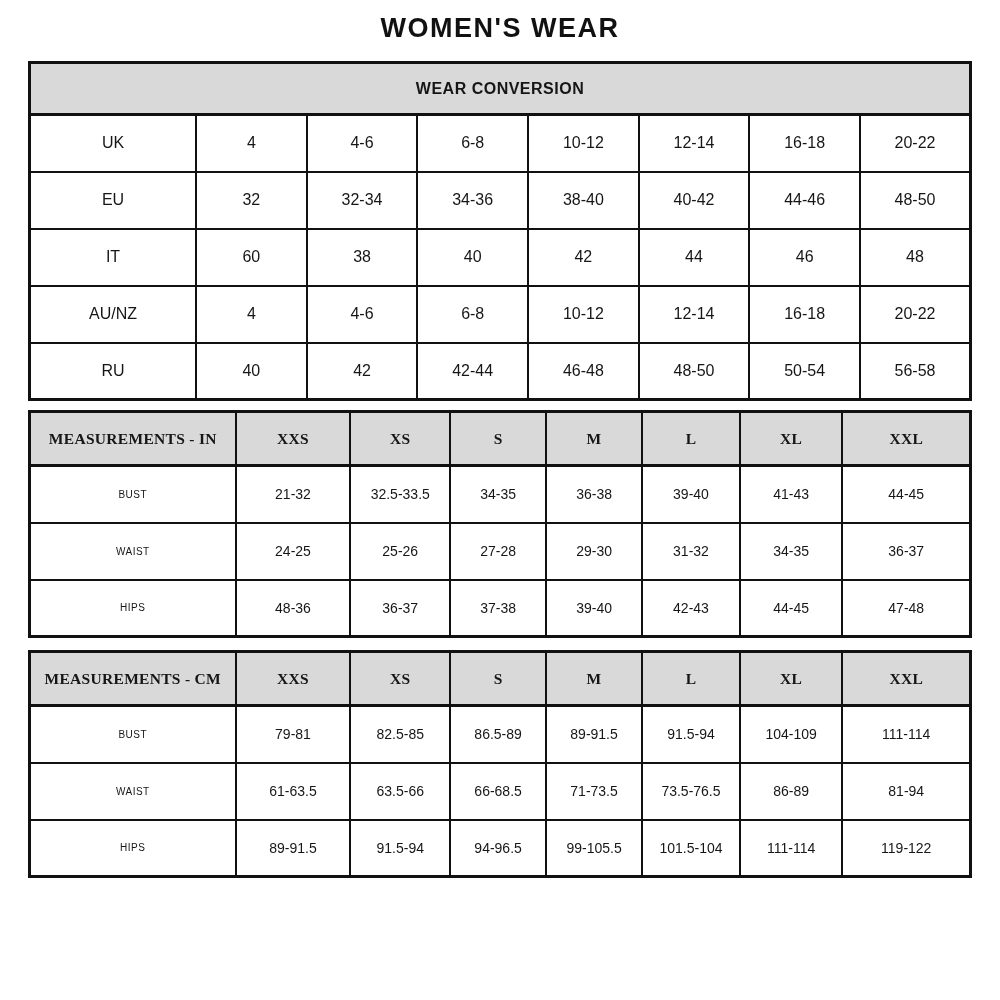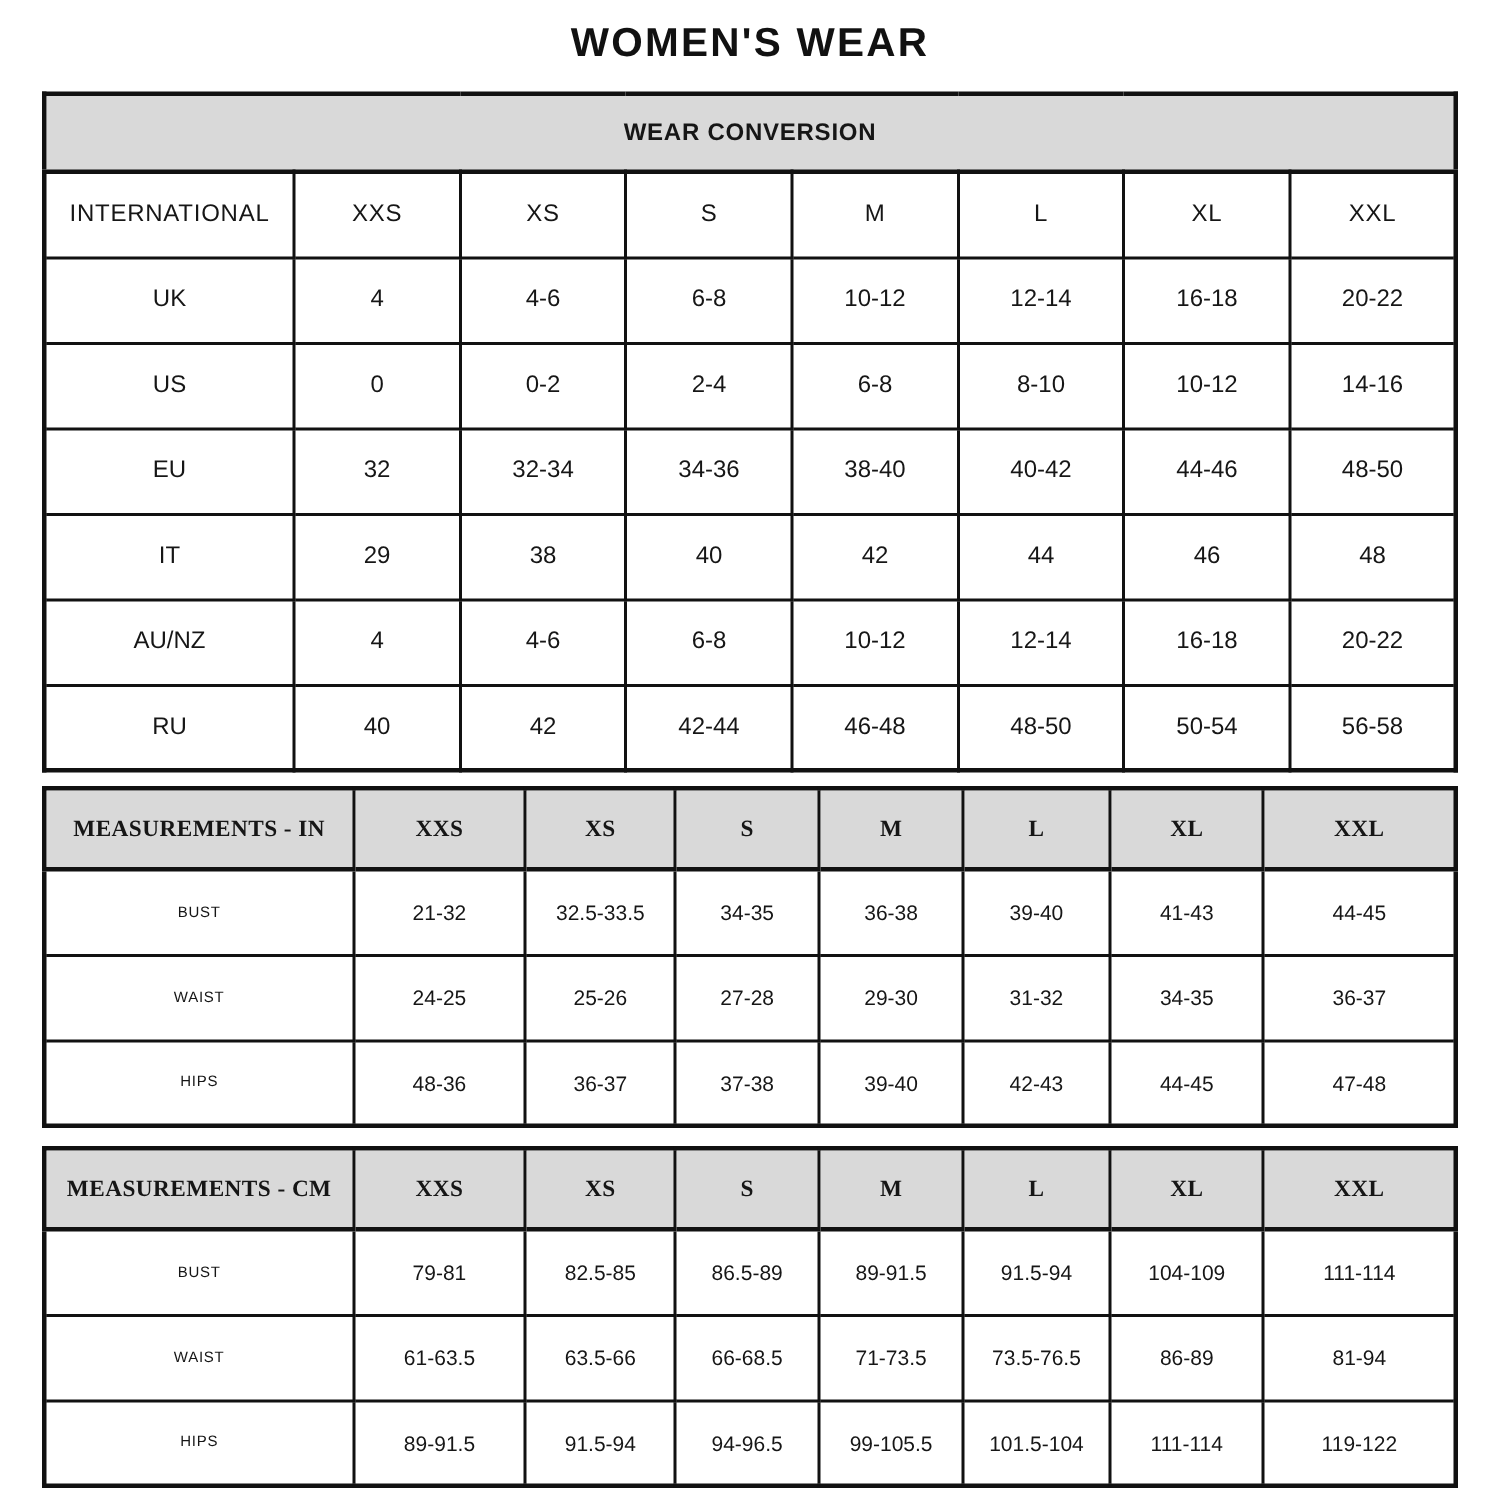--- a/index.html
+++ b/index.html
@@ -94,16 +94,6 @@
         <tbody>
           <tr class="banner-row">
             <td class="banner" colspan="8">WEAR CONVERSION</td>
-          </tr>
-          <tr class="head-row">
-            <td class="row-label">INTERNATIONAL</td>
-            <td class="cell">XXS</td>
-            <td class="cell">XS</td>
-            <td class="cell">S</td>
-            <td class="cell">M</td>
-            <td class="cell">L</td>
-            <td class="cell">XL</td>
-            <td class="cell">XXL</td>
           </tr>
           <tr class="data-row">
             <td class="row-label">UK</td>

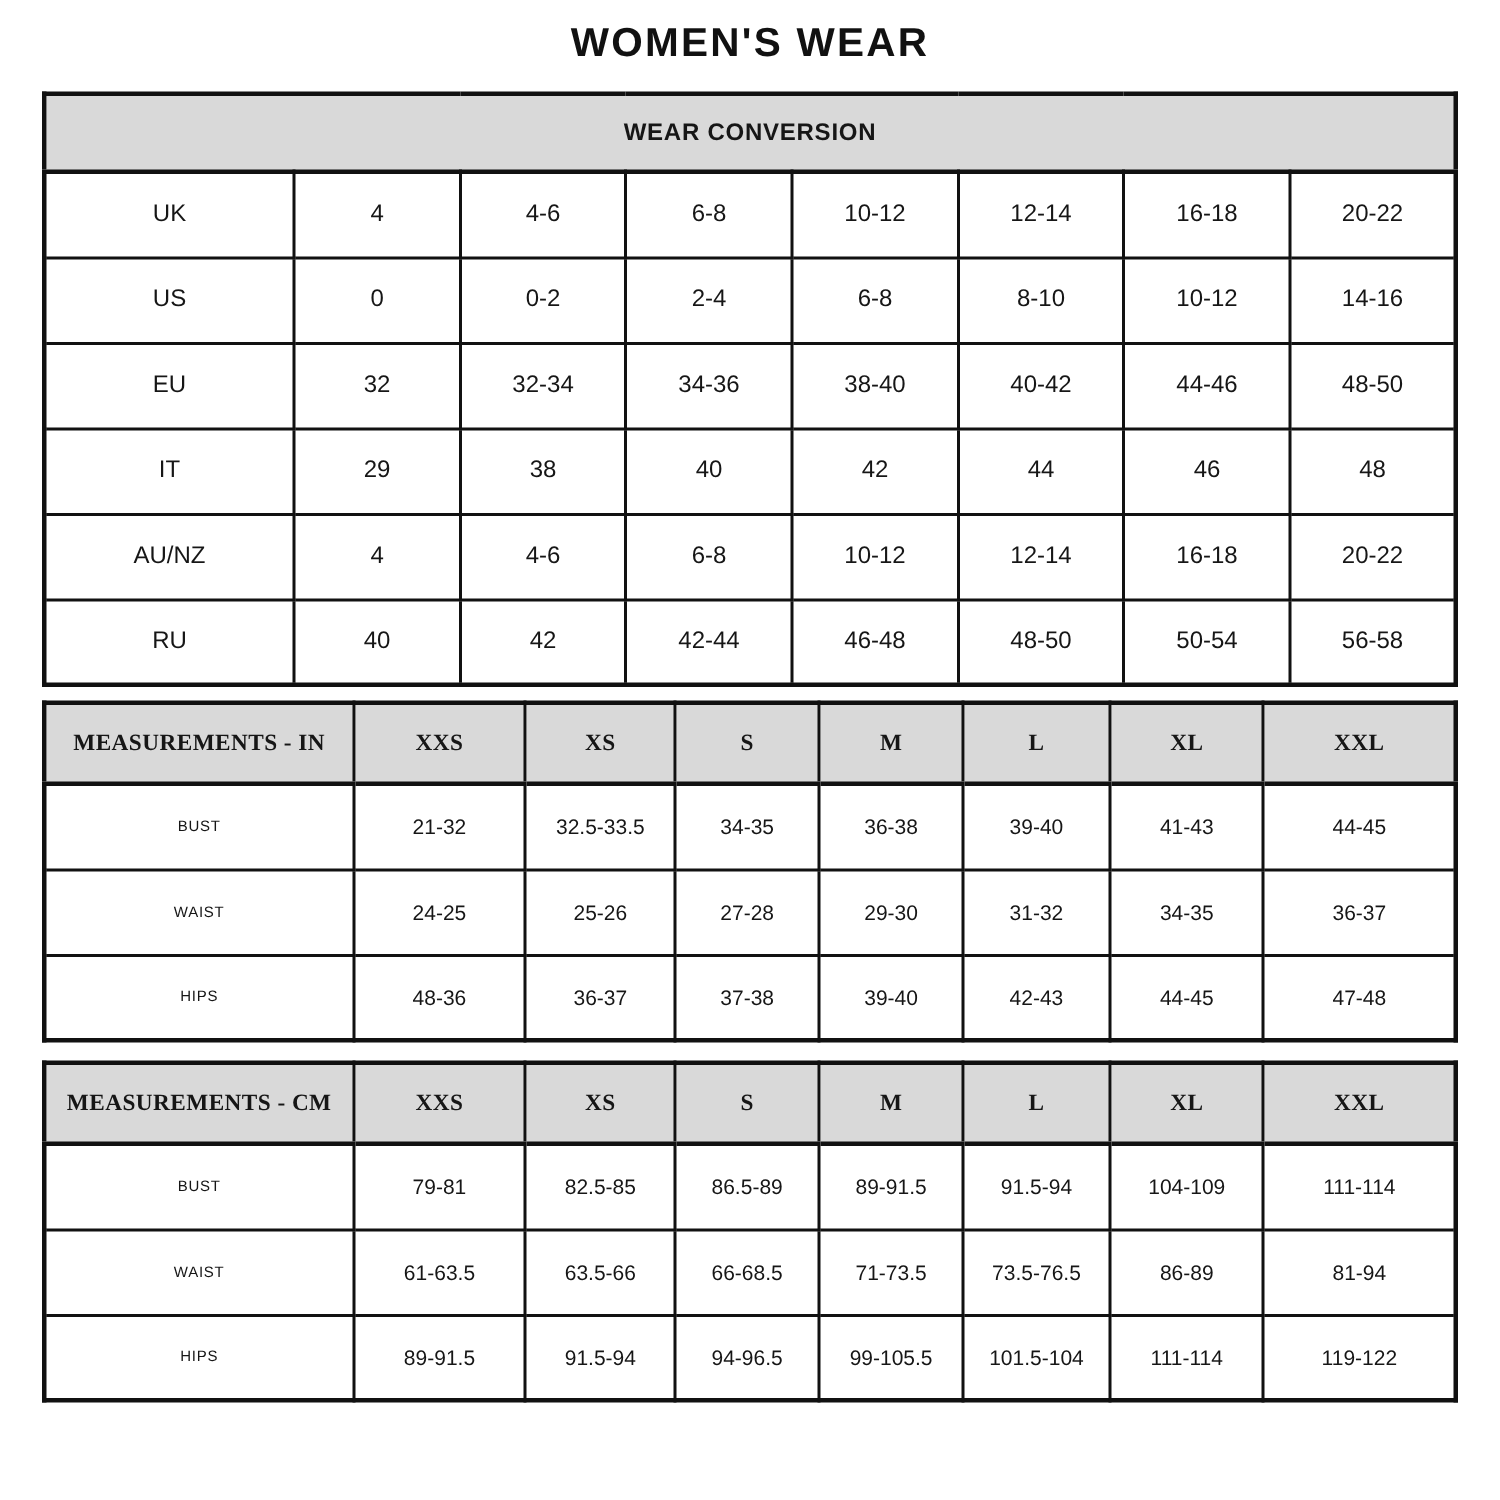--- a/index.html
+++ b/index.html
@@ -104,16 +104,6 @@
             <td class="cell">12-14</td>
             <td class="cell">16-18</td>
             <td class="cell">20-22</td>
-          </tr>
-          <tr class="data-row">
-            <td class="row-label">US</td>
-            <td class="cell">0</td>
-            <td class="cell">0-2</td>
-            <td class="cell">2-4</td>
-            <td class="cell">6-8</td>
-            <td class="cell">8-10</td>
-            <td class="cell">10-12</td>
-            <td class="cell">14-16</td>
           </tr>
           <tr class="data-row">
             <td class="row-label">EU</td>

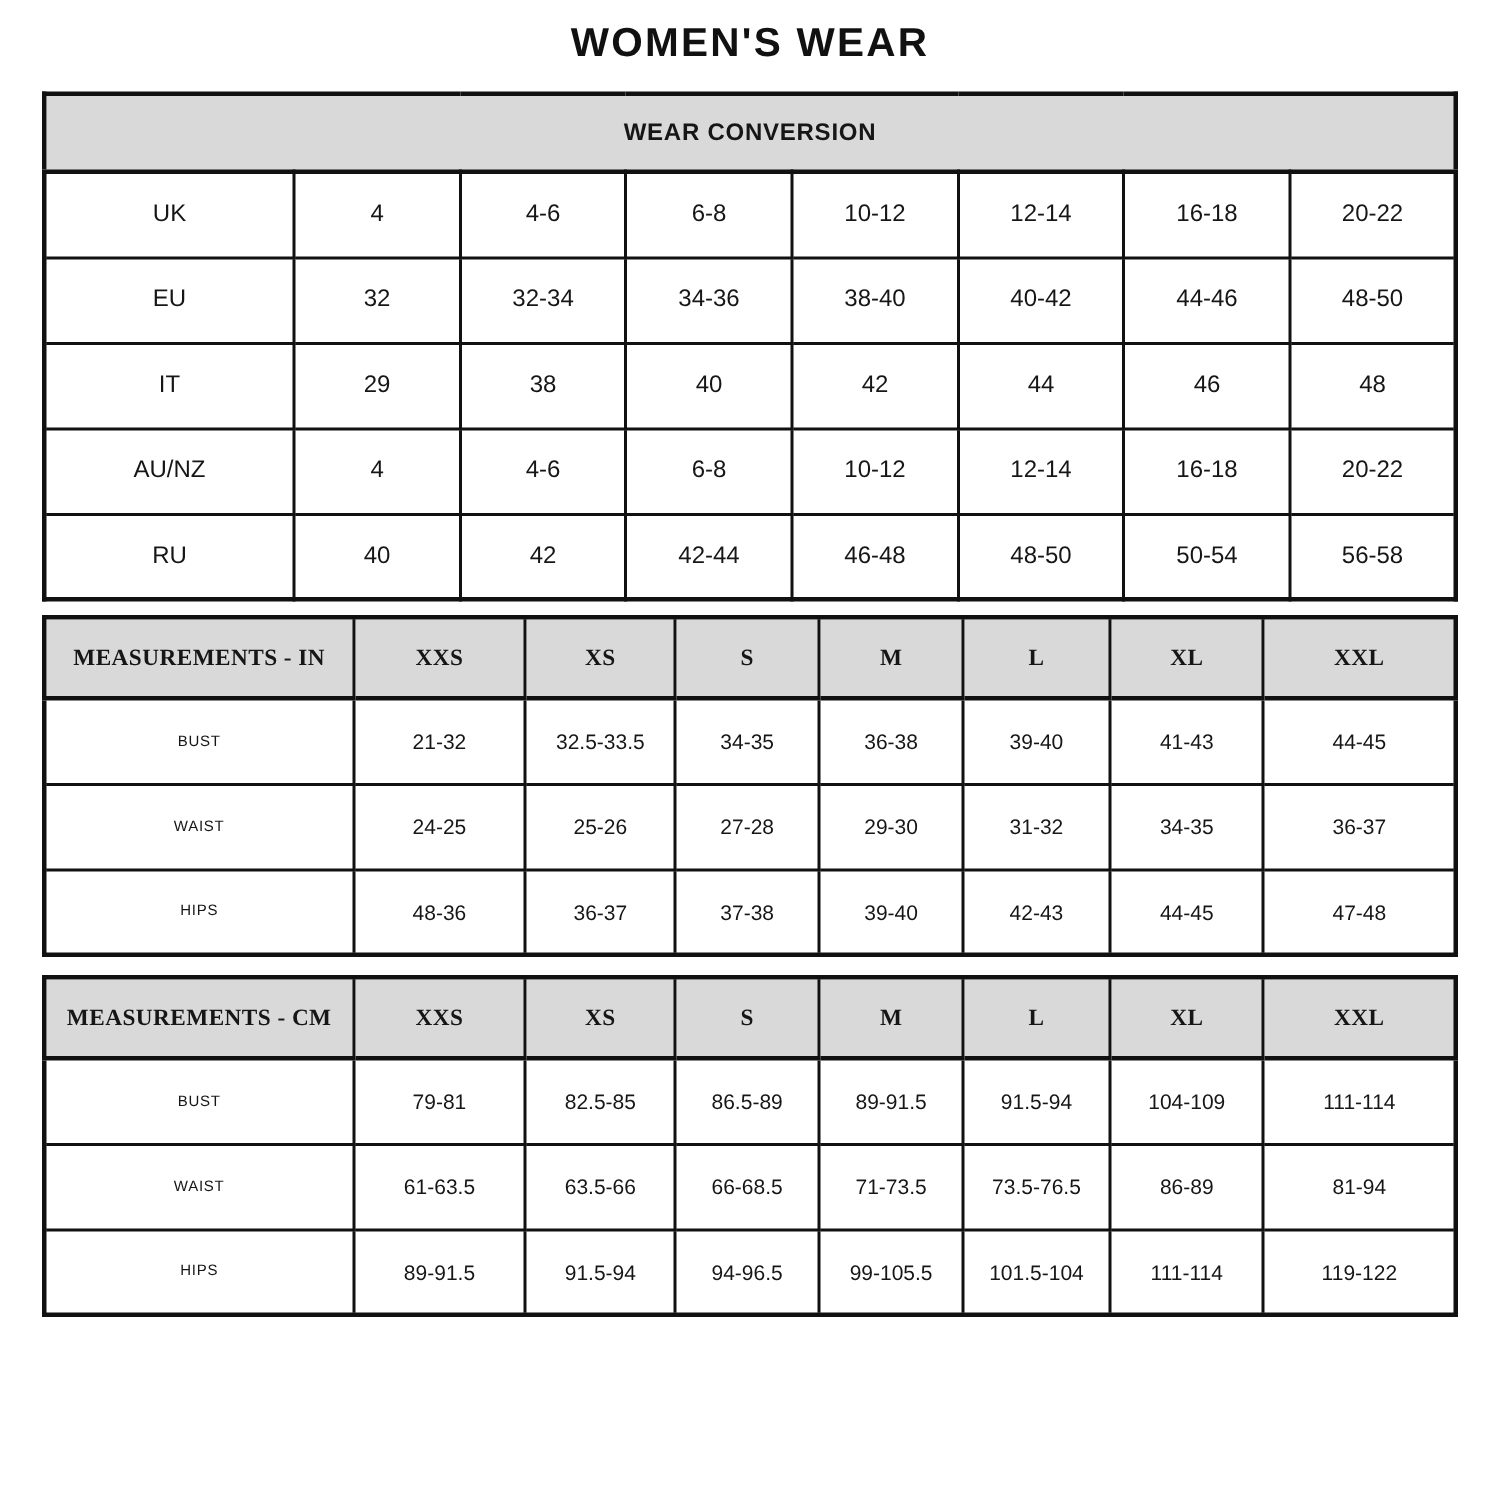--- a/index.html
+++ b/index.html
@@ -117,7 +117,7 @@
           </tr>
           <tr class="data-row">
             <td class="row-label">IT</td>
-            <td class="cell">29</td>
+            <td class="cell">60</td>
             <td class="cell">38</td>
             <td class="cell">40</td>
             <td class="cell">42</td>

